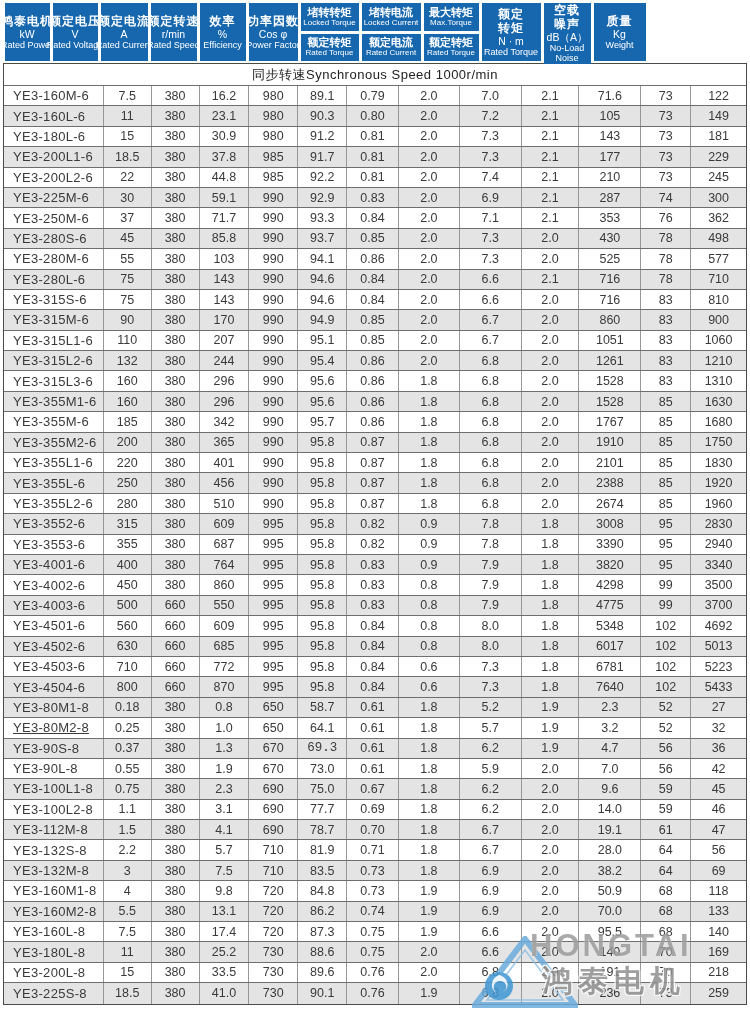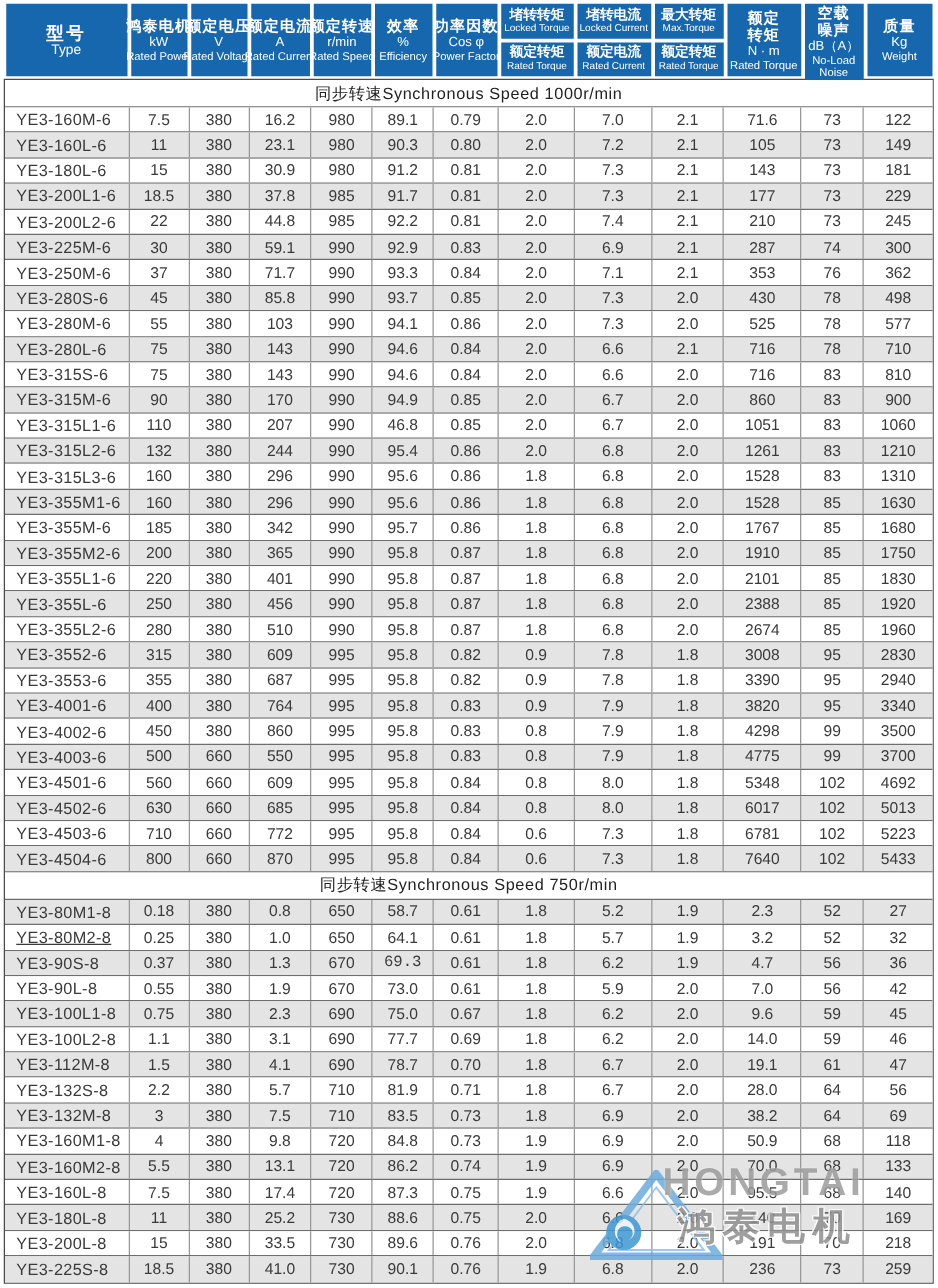--- a/index.html
+++ b/index.html
@@ -67,12 +67,6 @@
 
 <div class="page">
   <div class="header-row" id="header-row">
-      <div class="hcell c0" style="width: 100px;">
-        <div class="hbox">
-          <div class="hl-cn">型号</div>
-          <div class="hl-en">Type</div>
-        </div>
-      </div>
       <div class="hcell" style="width: 48px;">
         <div class="hbox">
           <div class="hl-cn">鸿泰电机</div>

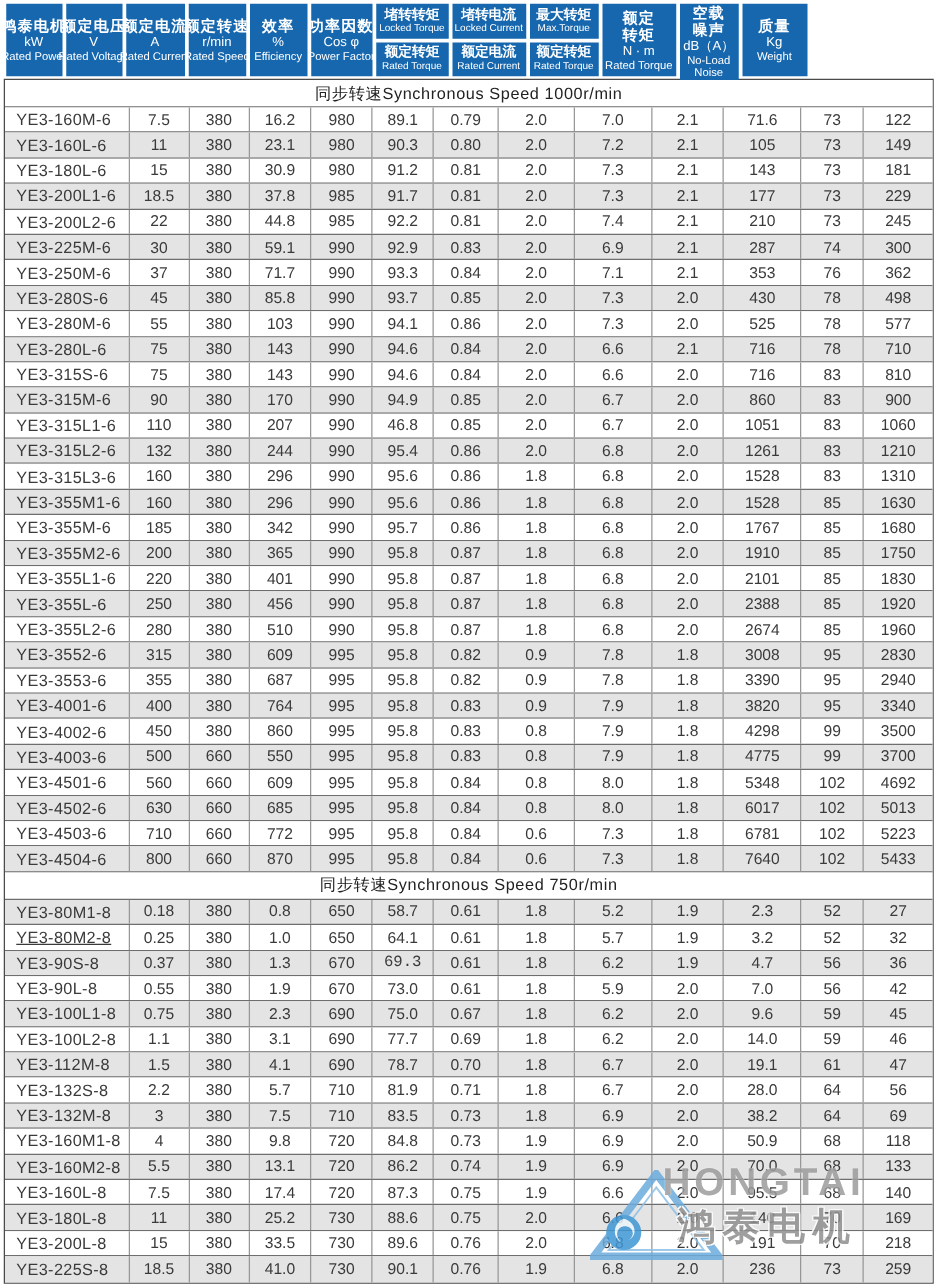--- a/index.html
+++ b/index.html
@@ -352,7 +352,7 @@
         <div class="dcell" style="width: 48px;">380</div>
         <div class="dcell" style="width: 50px;">207</div>
         <div class="dcell" style="width: 49px;">990</div>
-        <div class="dcell" style="width: 49px;">46.8</div>
+        <div class="dcell" style="width: 49px;">95.1</div>
         <div class="dcell" style="width: 52px;">0.85</div>
         <div class="dcell" style="width: 61px;">2.0</div>
         <div class="dcell" style="width: 62px;">6.7</div>

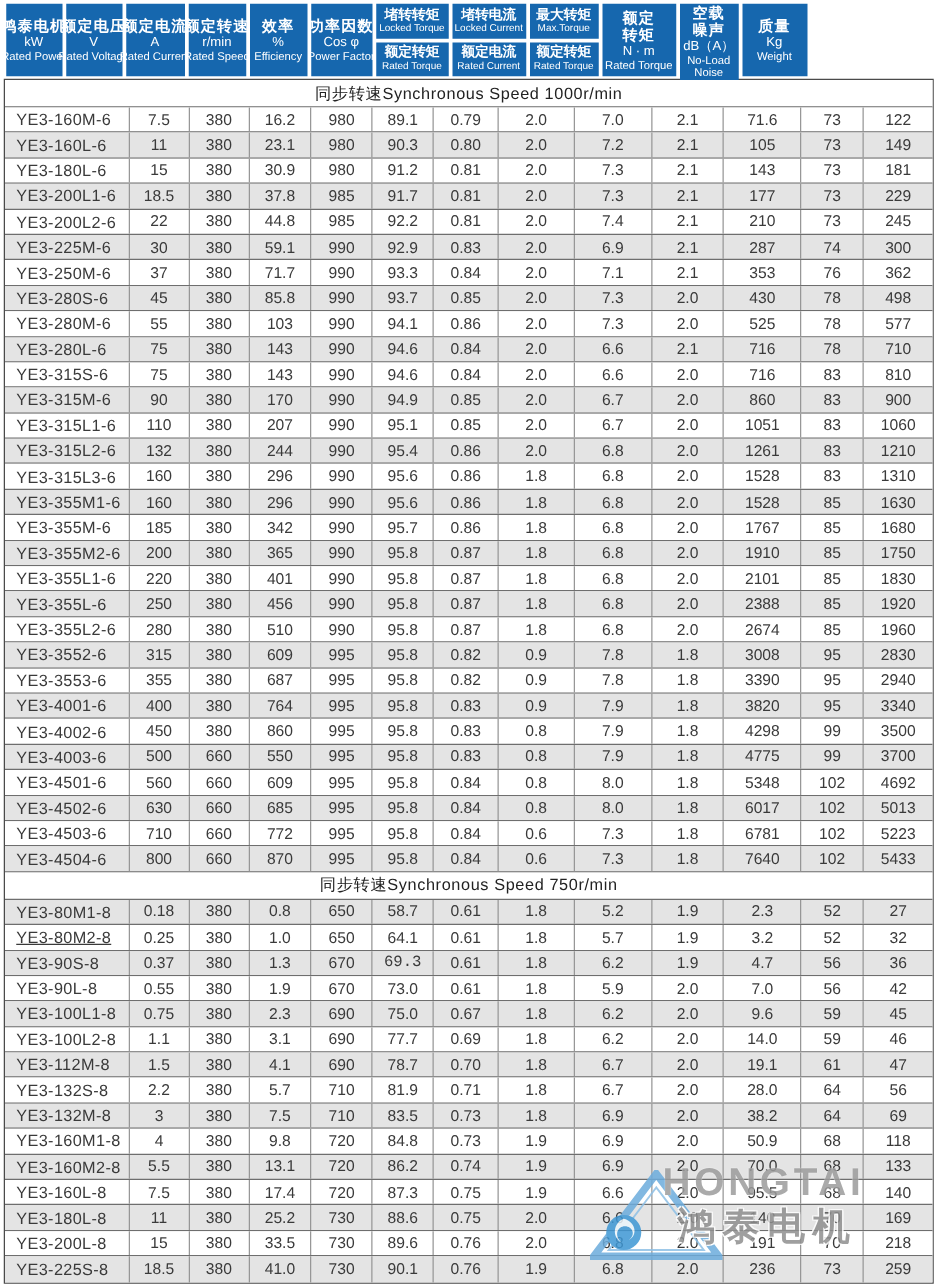--- a/index.html
+++ b/index.html
@@ -616,7 +616,6 @@
         <div class="dcell" style="width: 50px;">102</div>
         <div class="dcell" style="width: 55px;">5433</div>
       </div>
-      <div class="srow">同步转速Synchronous Speed  750r/min</div>
       <div class="drow alt">
         <div class="dcell tcell" style="width: 100px;">YE3-80M1-8</div>
         <div class="dcell" style="width: 48px;">0.18</div>

